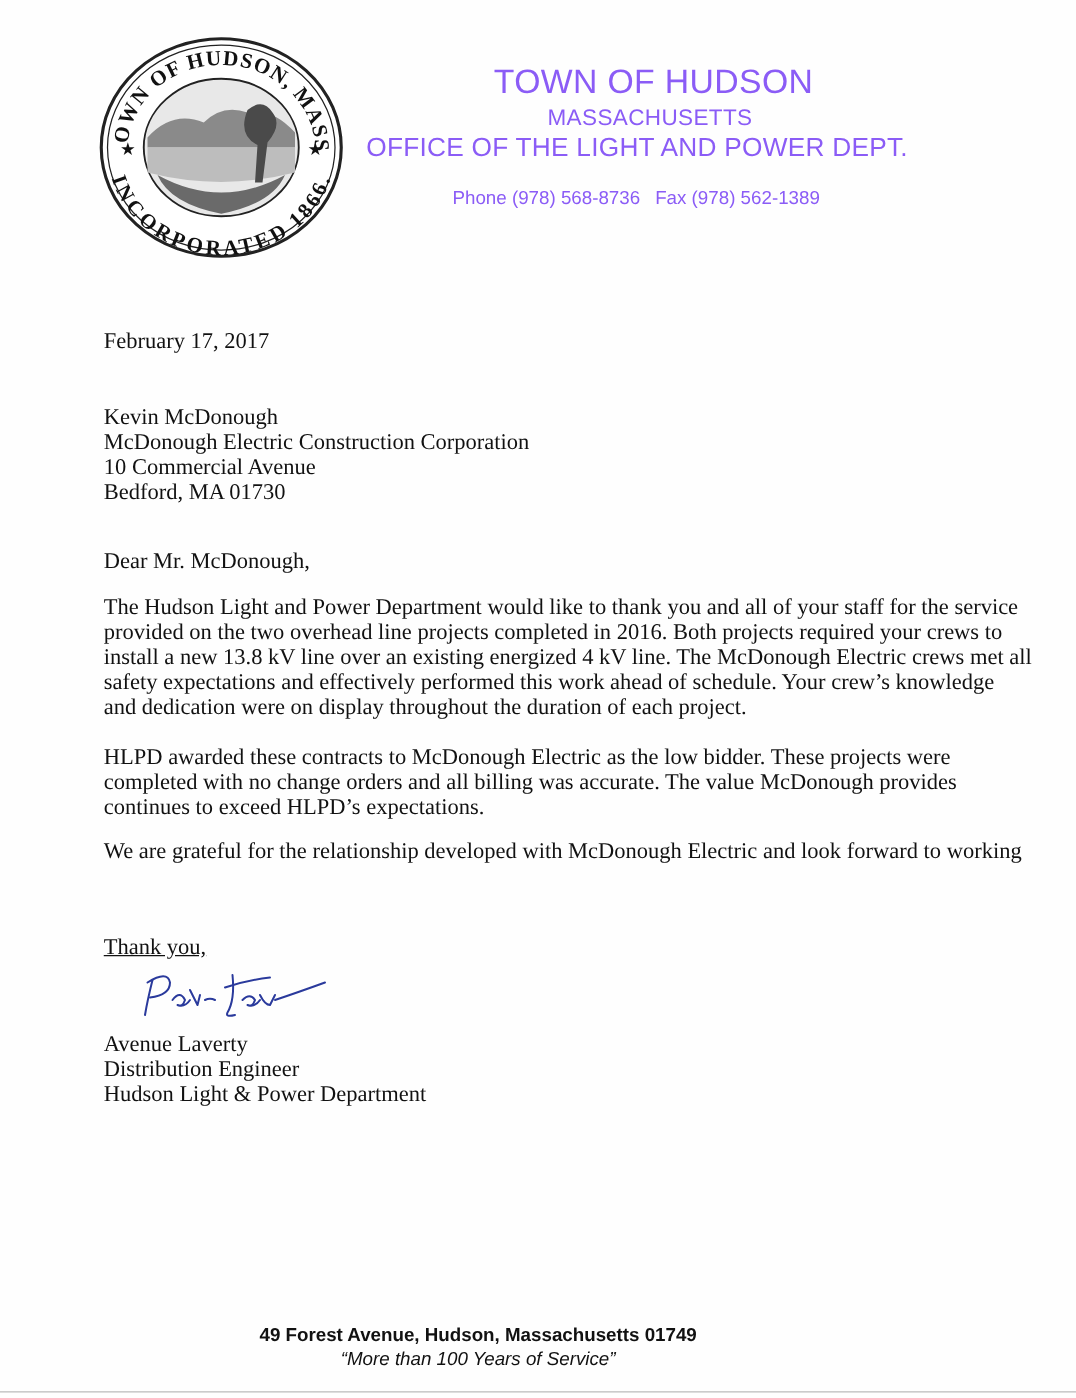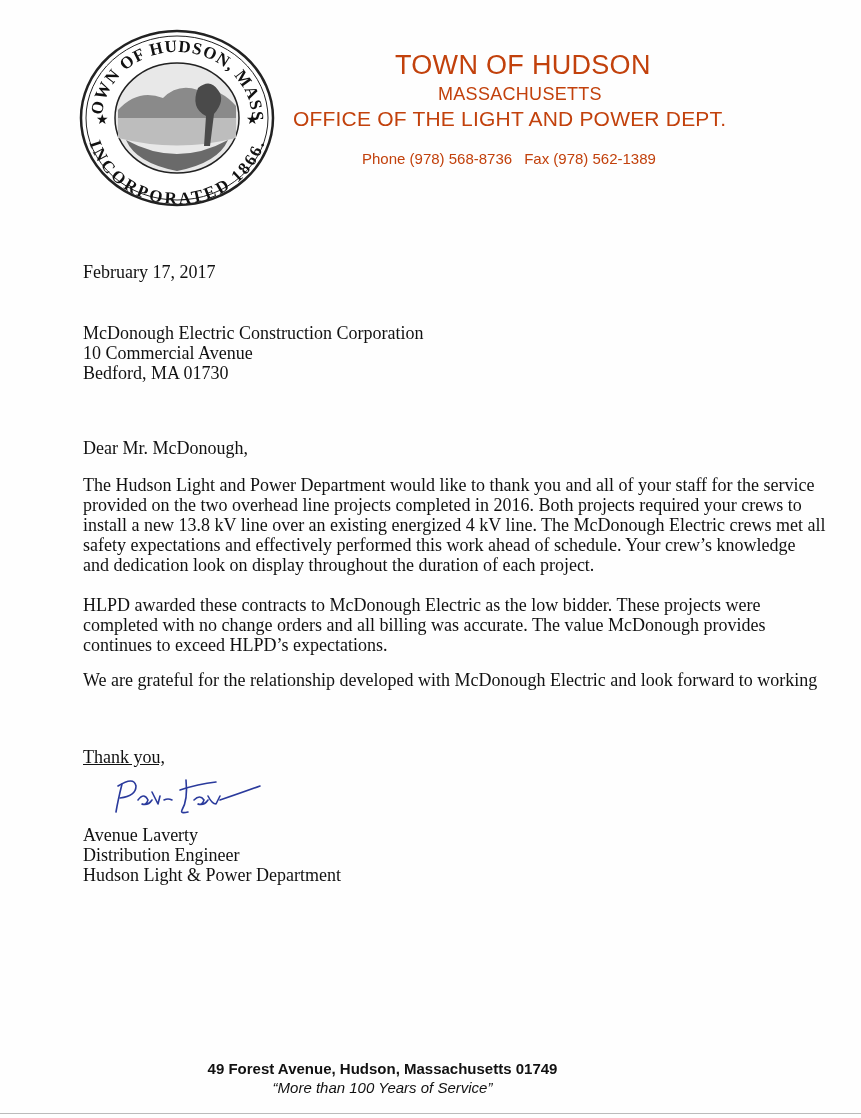--- a/index.html
+++ b/index.html
@@ -9,7 +9,7 @@
     .seal { position: absolute; left: 78px; top: 28px; width: 198px; height: 180px; }
     .seal svg { width: 100%; height: 100%; }
 
-    .lh { position: absolute; font-family: "Liberation Sans", sans-serif; color: #c2410c; text-align: center; white-space: nowrap; }
+    .lh { position: absolute; font-family: "Liberation Sans", sans-serif; color: #8b5cf6; text-align: center; white-space: nowrap; }
     .lh-town { left: 395px; top: 50px; font-size: 27px; letter-spacing: 0.3px; }
     .lh-state { left: 438px; top: 84px; font-size: 18px; letter-spacing: 0.3px; }
     .lh-office { left: 293px; top: 107px; font-size: 21px; letter-spacing: 0.2px; }

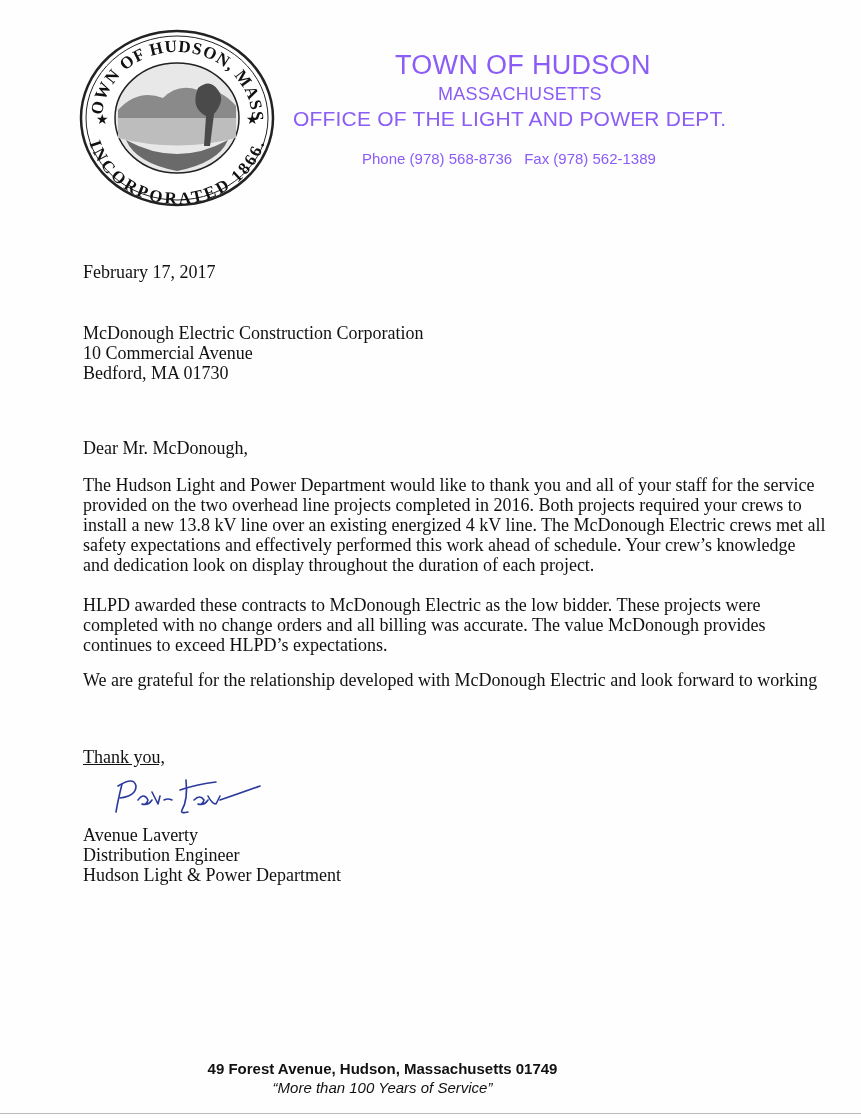--- a/index.html
+++ b/index.html
@@ -75,6 +75,7 @@
   <div class="serif date">February 17, 2017</div>
 
   <div class="serif addr">
+    <div>Kevin McDonough</div>
     <div>McDonough Electric Construction Corporation</div>
     <div>10 Commercial Avenue</div>
     <div>Bedford, MA 01730</div>

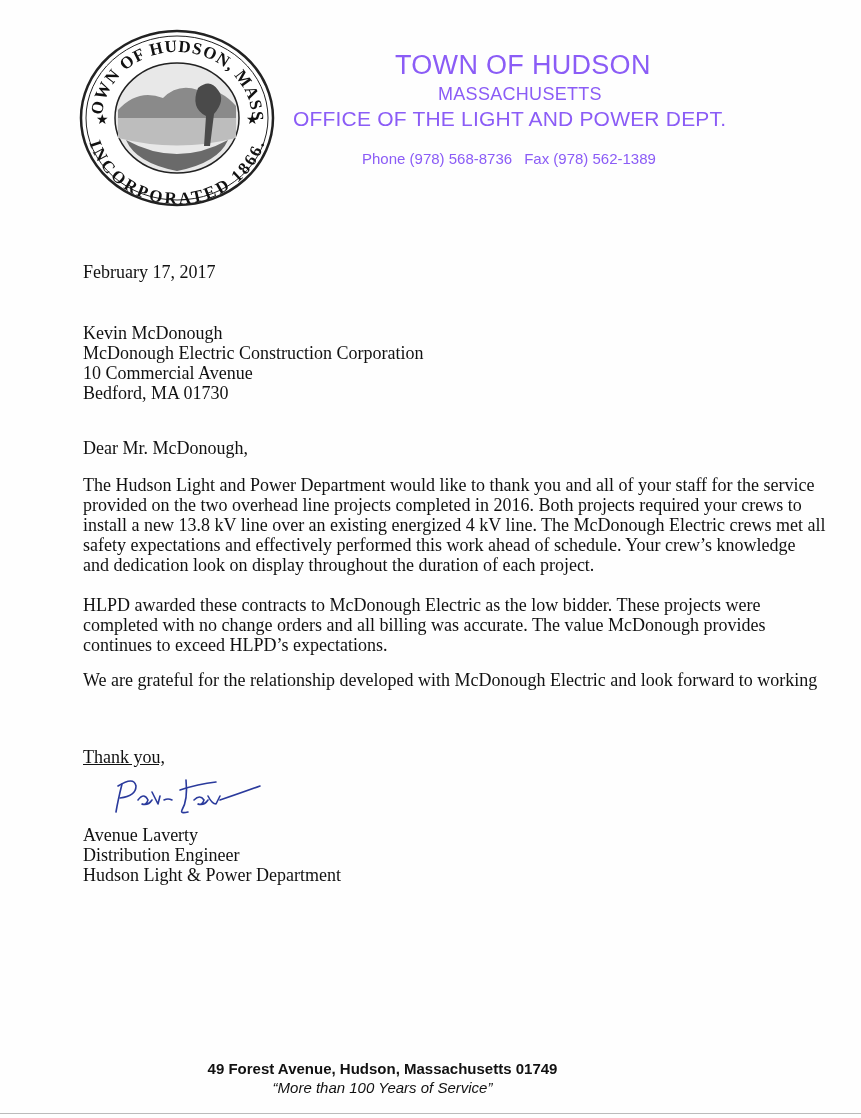--- a/index.html
+++ b/index.html
@@ -88,7 +88,7 @@
     <div>provided on the two overhead line projects completed in 2016. Both projects required your crews to</div>
     <div>install a new 13.8 kV line over an existing energized 4 kV line. The McDonough Electric crews met all</div>
     <div>safety expectations and effectively performed this work ahead of schedule. Your crew’s knowledge</div>
-    <div>and dedication look on display throughout the duration of each project.</div>
+    <div>and dedication were on display throughout the duration of each project.</div>
   </div>
 
   <div class="serif para p2">

